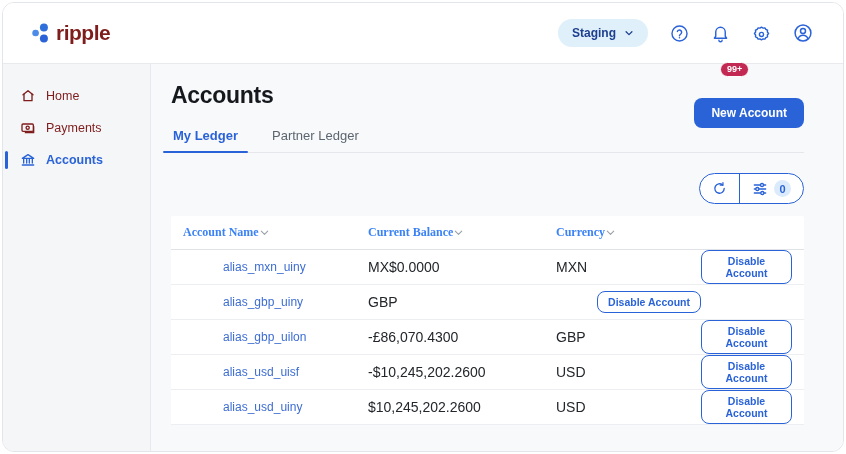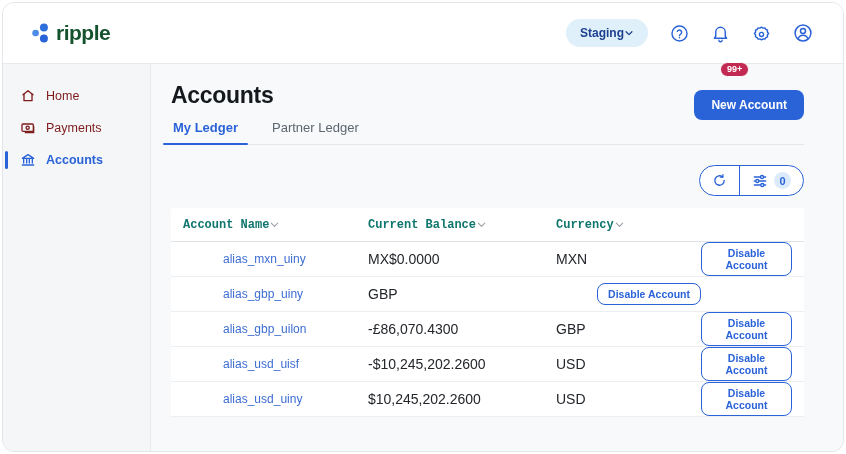--- a/index.html
+++ b/index.html
@@ -27,7 +27,7 @@
     padding: 0 30px 0 28px;
   }
   .logo { display: flex; align-items: center; gap: 5px; }
-  .logo-text { font-size: 21px; font-weight: bold; color: #14532d; letter-spacing: -0.5px; }
+  .logo-text { font-size: 21px; font-weight: bold; color: #7f1d1d; letter-spacing: -0.5px; }
   .topbar-right { display: flex; align-items: center; gap: 22px; }
   .env-pill {
     display: flex; align-items: center; 

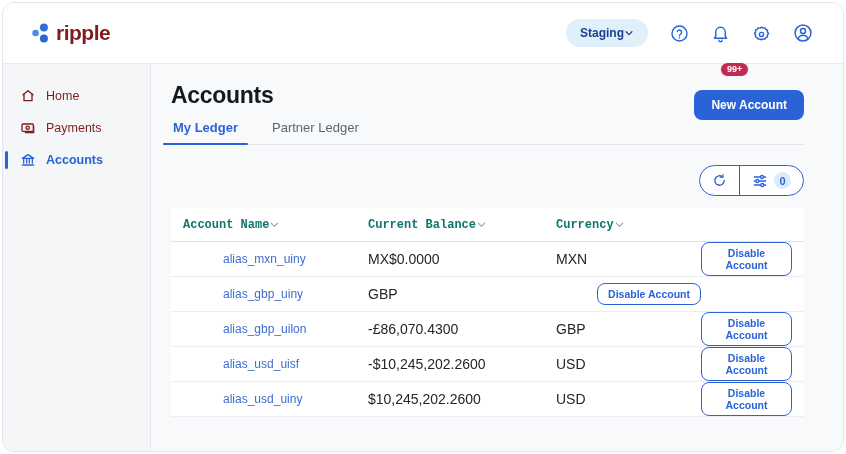--- a/index.html
+++ b/index.html
@@ -30,7 +30,7 @@
   .logo-text { font-size: 21px; font-weight: bold; color: #7f1d1d; letter-spacing: -0.5px; }
   .topbar-right { display: flex; align-items: center; gap: 22px; }
   .env-pill {
-    display: flex; align-items: center; 
+    display: flex; align-items: center; gap: 8px;
     background: #dff0fa; border: none; cursor: pointer;
     border-radius: 15px; padding: 7px 14px;
     font-family: inherit; font-size: 12px; font-weight: bold; color: #1d3f8f;

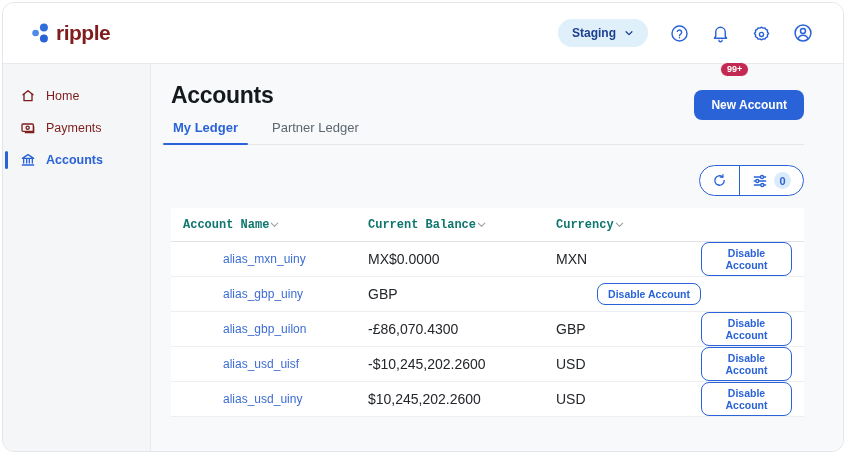--- a/index.html
+++ b/index.html
@@ -75,7 +75,7 @@
   .primary-btn {
     background: #2a63d8; color: #ffffff; border: none; cursor: pointer;
     font-family: inherit; font-size: 12px; font-weight: bold;
-    padding: 8px 17px; border-radius: 8px; margin-top: 12px;
+    padding: 8px 17px; border-radius: 8px; margin-top: 20px;
   }
   
   .tabs { display: flex; gap: 30px; border-bottom: 1px solid #e5e7eb; }

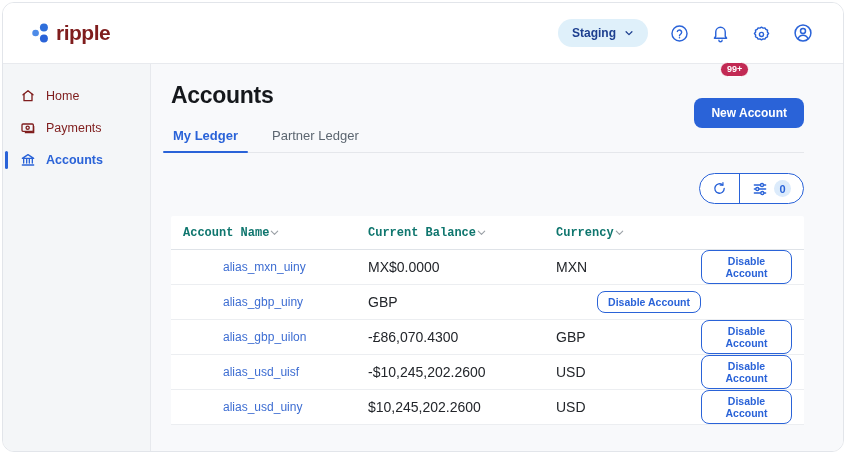--- a/index.html
+++ b/index.html
@@ -121,7 +121,7 @@
   .t-head { height: 34px; border-bottom: 1px solid #dfe3e8; }
   .t-head .col-btn {
     background: none; border: none; cursor: pointer; padding: 0;
-    font-family: Liberation Mono, monospace; font-size: 12px; font-weight: bold; color: #0f766e;
+    font-family: Liberation Serif, serif; font-size: 12px; font-weight: bold; color: #3b82f6;
     display: flex; align-items: center; width: max-content;
   }
   .sort-chevron { color: #9aa0a6; display: flex; }

